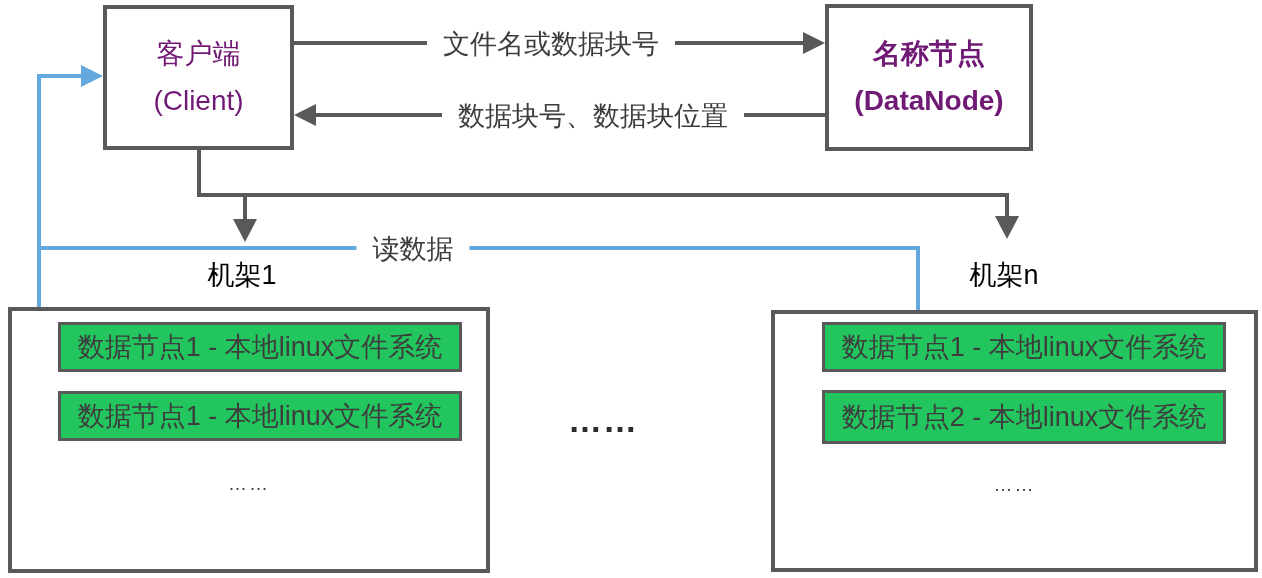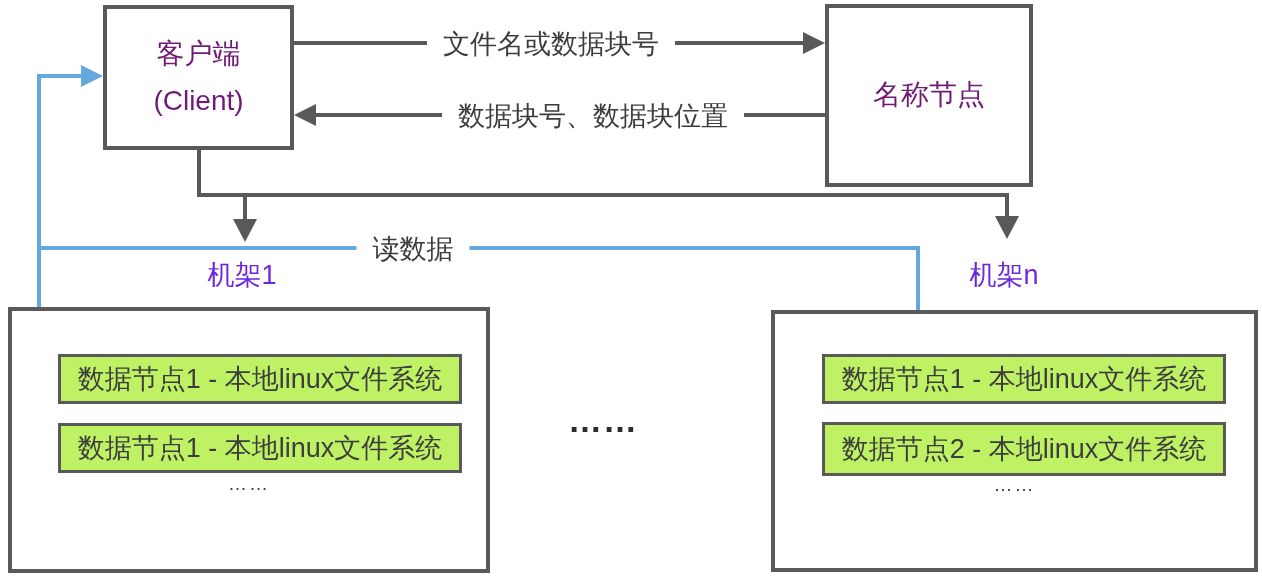--- a/index.html
+++ b/index.html
@@ -129,7 +129,7 @@
     <div class="t2">(Client)</div>
   </div>
 
-  <div class="node" style="left:825px; top:4px; width:208px; height:183px;">
+  <div class="node" style="left:825px; top:4px; width:208px; height:147px;font-weight:bold;">
     <div class="t1">名称节点</div>
   </div>
 

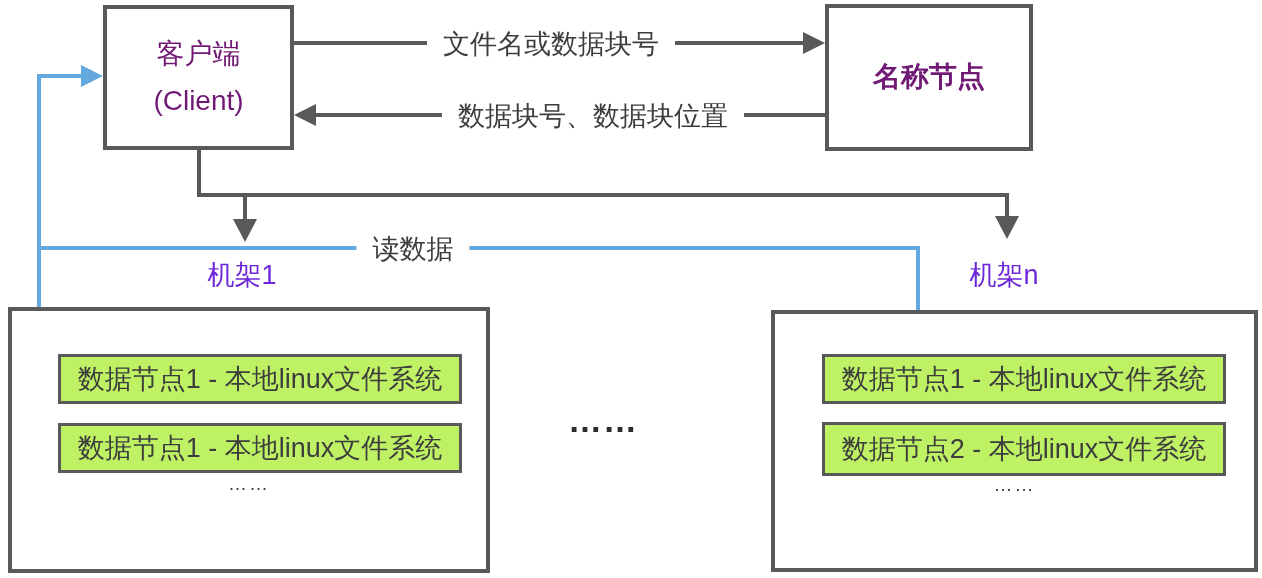--- a/index.html
+++ b/index.html
@@ -131,6 +131,7 @@
 
   <div class="node" style="left:825px; top:4px; width:208px; height:147px;font-weight:bold;">
     <div class="t1">名称节点</div>
+    <div class="t2">(DataNode)</div>
   </div>
 
   <div class="hline" style="left:294px; top:41px; width:512px;"></div>

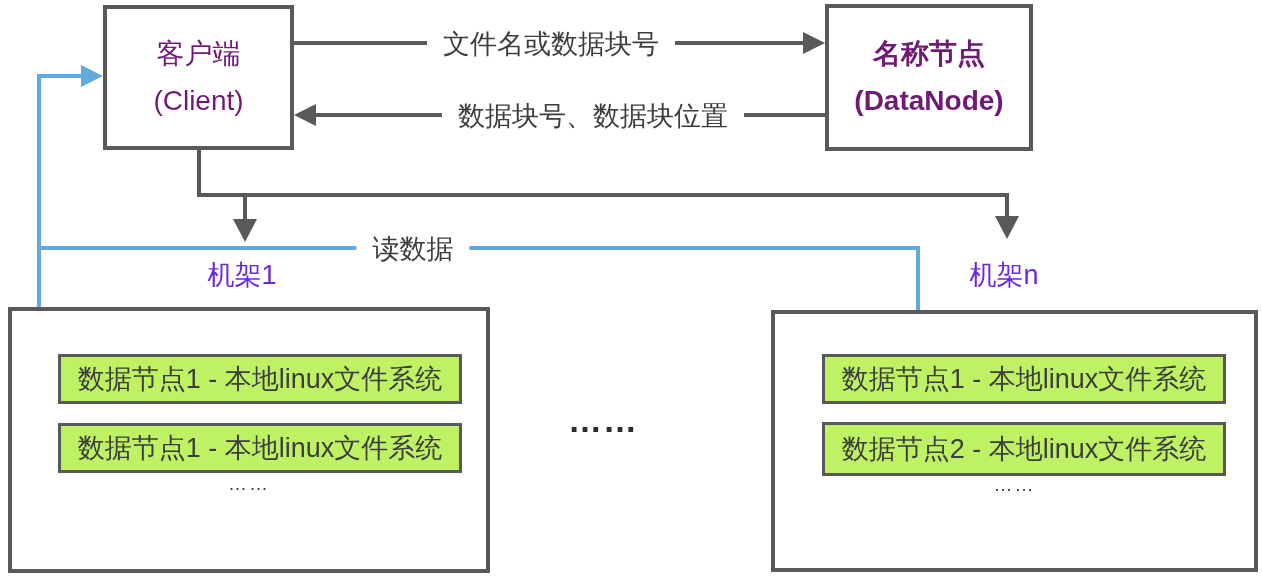--- a/index.html
+++ b/index.html
@@ -106,7 +106,7 @@
     transform: translate(-50%, -50%);
     font-size: 27px;
     white-space: nowrap;
-    color: #6d28d9;
+    color: #000000;
     z-index: 4;
   }
   .mid-ellipsis {

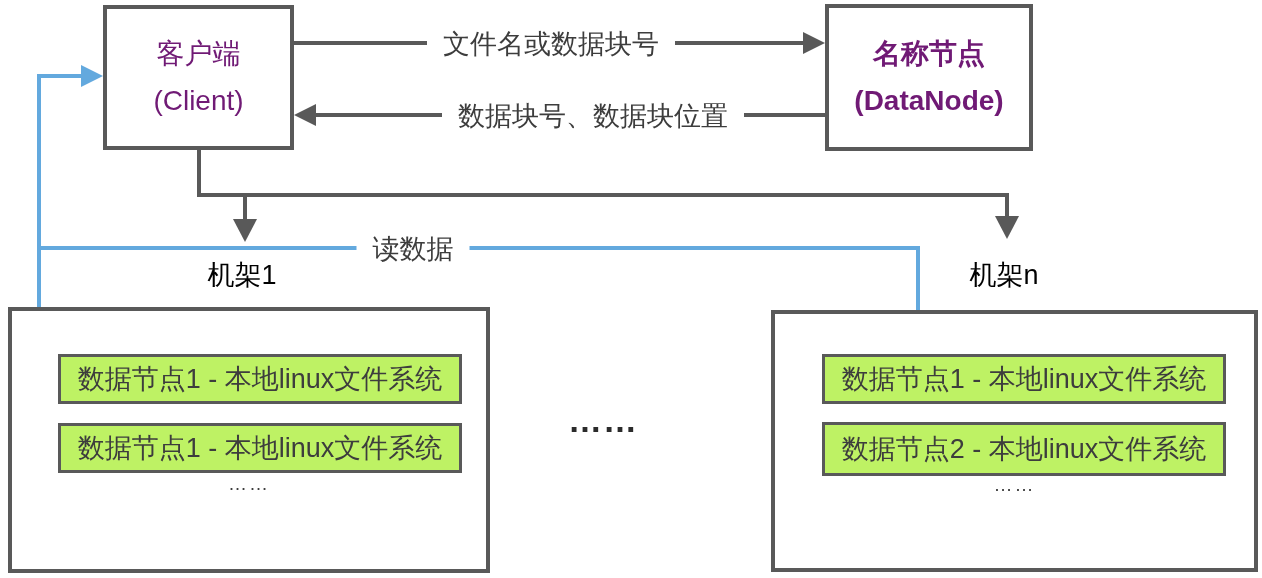--- a/index.html
+++ b/index.html
@@ -45,7 +45,7 @@
   .dn {
     position: absolute;
     border: 3px solid #595959;
-    background: #bef264;
+    background: #22c55e;
     box-sizing: border-box;
     display: flex;
     align-items: center;
@@ -53,7 +53,6 @@
     font-size: 27px;
     white-space: nowrap;
     color: #3d3d3d;
-    margin-top: 32px;
   }
   .rack-ellipsis {
     position: absolute;

